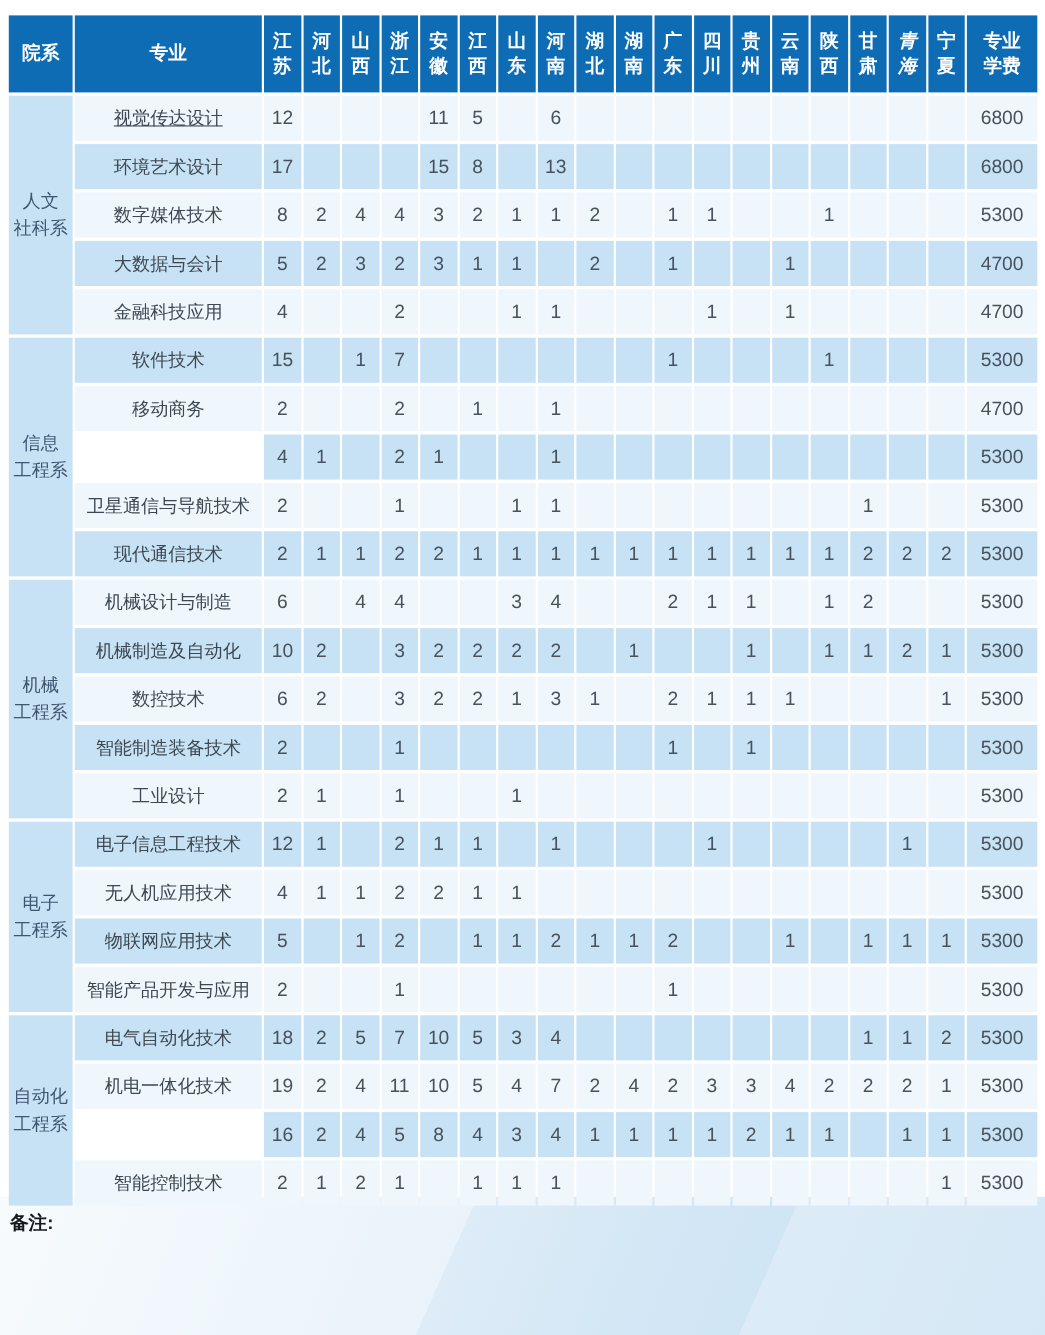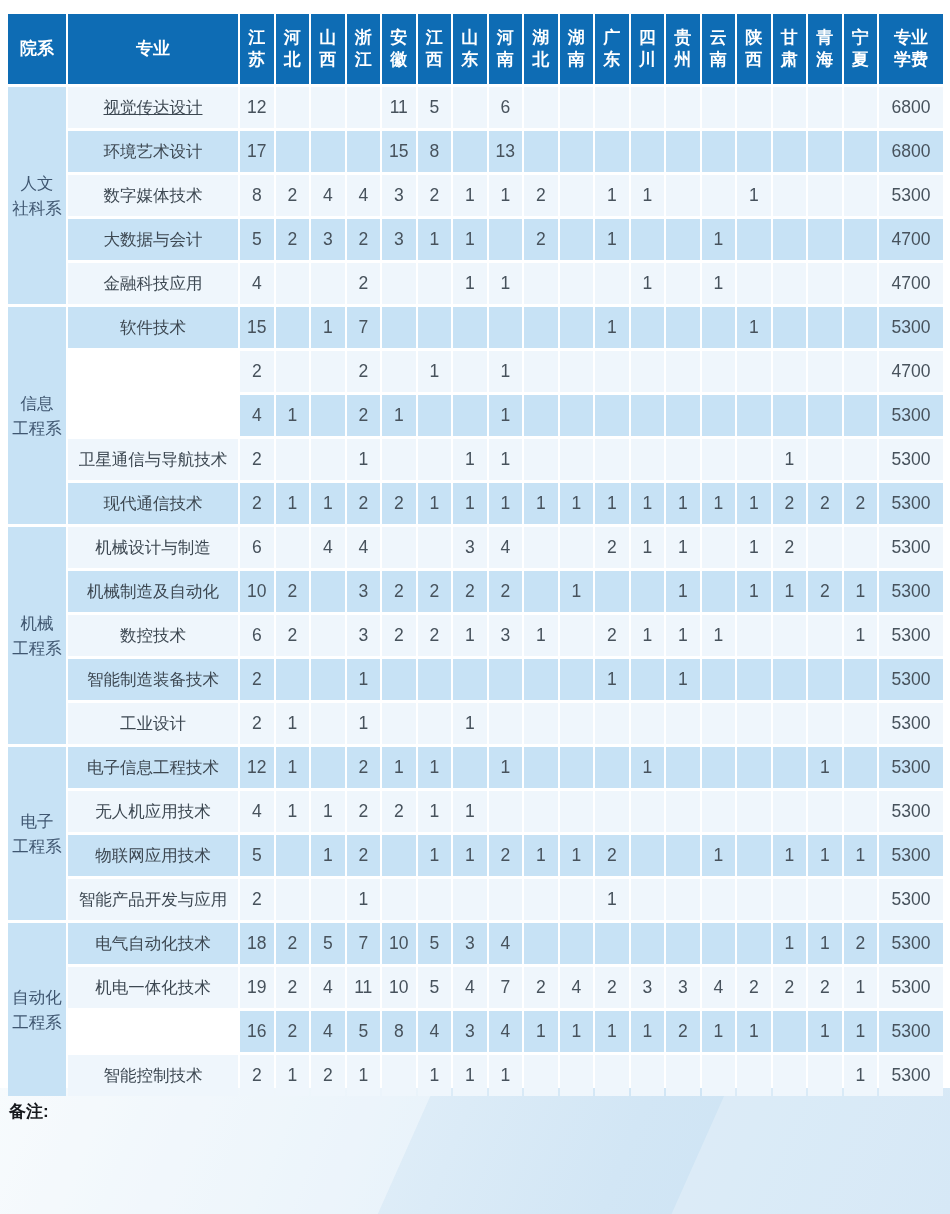--- a/index.html
+++ b/index.html
@@ -64,7 +64,7 @@
       <div class="cell head head-prov" style="grid-area: 1 / 16;">云南</div>
       <div class="cell head head-prov" style="grid-area: 1 / 17;">陕西</div>
       <div class="cell head head-prov" style="grid-area: 1 / 18;">甘肃</div>
-      <div class="cell head head-prov" style="grid-area: 1 / 19;">青海</div>
+      <div class="cell head head-prov" style="grid-area: 1 / 19; font-style: italic;">青海</div>
       <div class="cell head head-prov" style="grid-area: 1 / 20;">宁夏</div>
       <div class="cell head head-fee" style="grid-area: 1 / 21;">专业学费</div>
       <div class="cell deptcell" style="grid-area: 2 / 1 / span 5;">人文

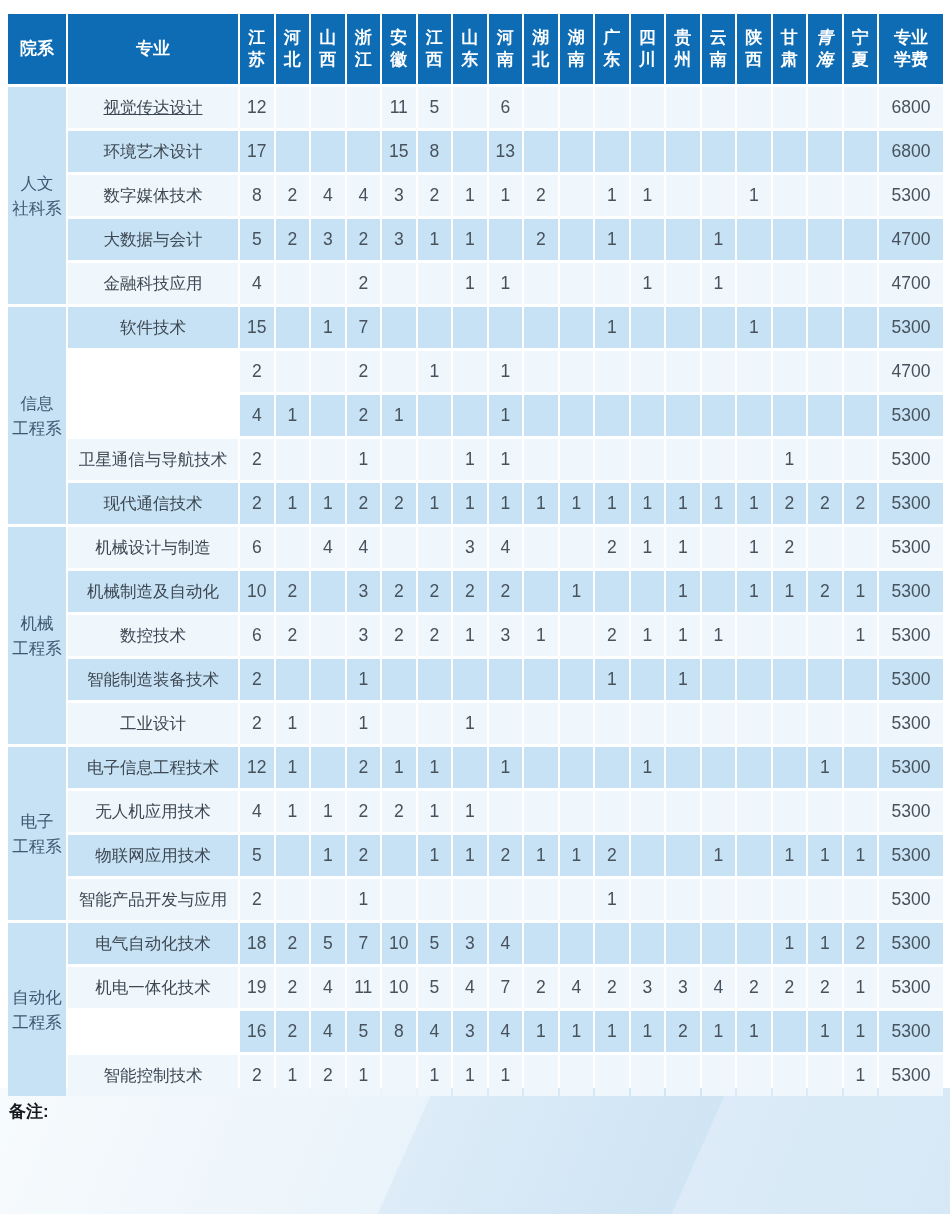--- a/index.html
+++ b/index.html
@@ -197,6 +197,7 @@
       <div class="cell num dark" style="grid-area: 7 / 19;"></div>
       <div class="cell num dark" style="grid-area: 7 / 20;"></div>
       <div class="cell num dark" style="grid-area: 7 / 21;">5300</div>
+      <div class="cell major light" style="grid-area: 8 / 2;">移动商务</div>
       <div class="cell num light" style="grid-area: 8 / 3;">2</div>
       <div class="cell num light" style="grid-area: 8 / 4;"></div>
       <div class="cell num light" style="grid-area: 8 / 5;"></div>

